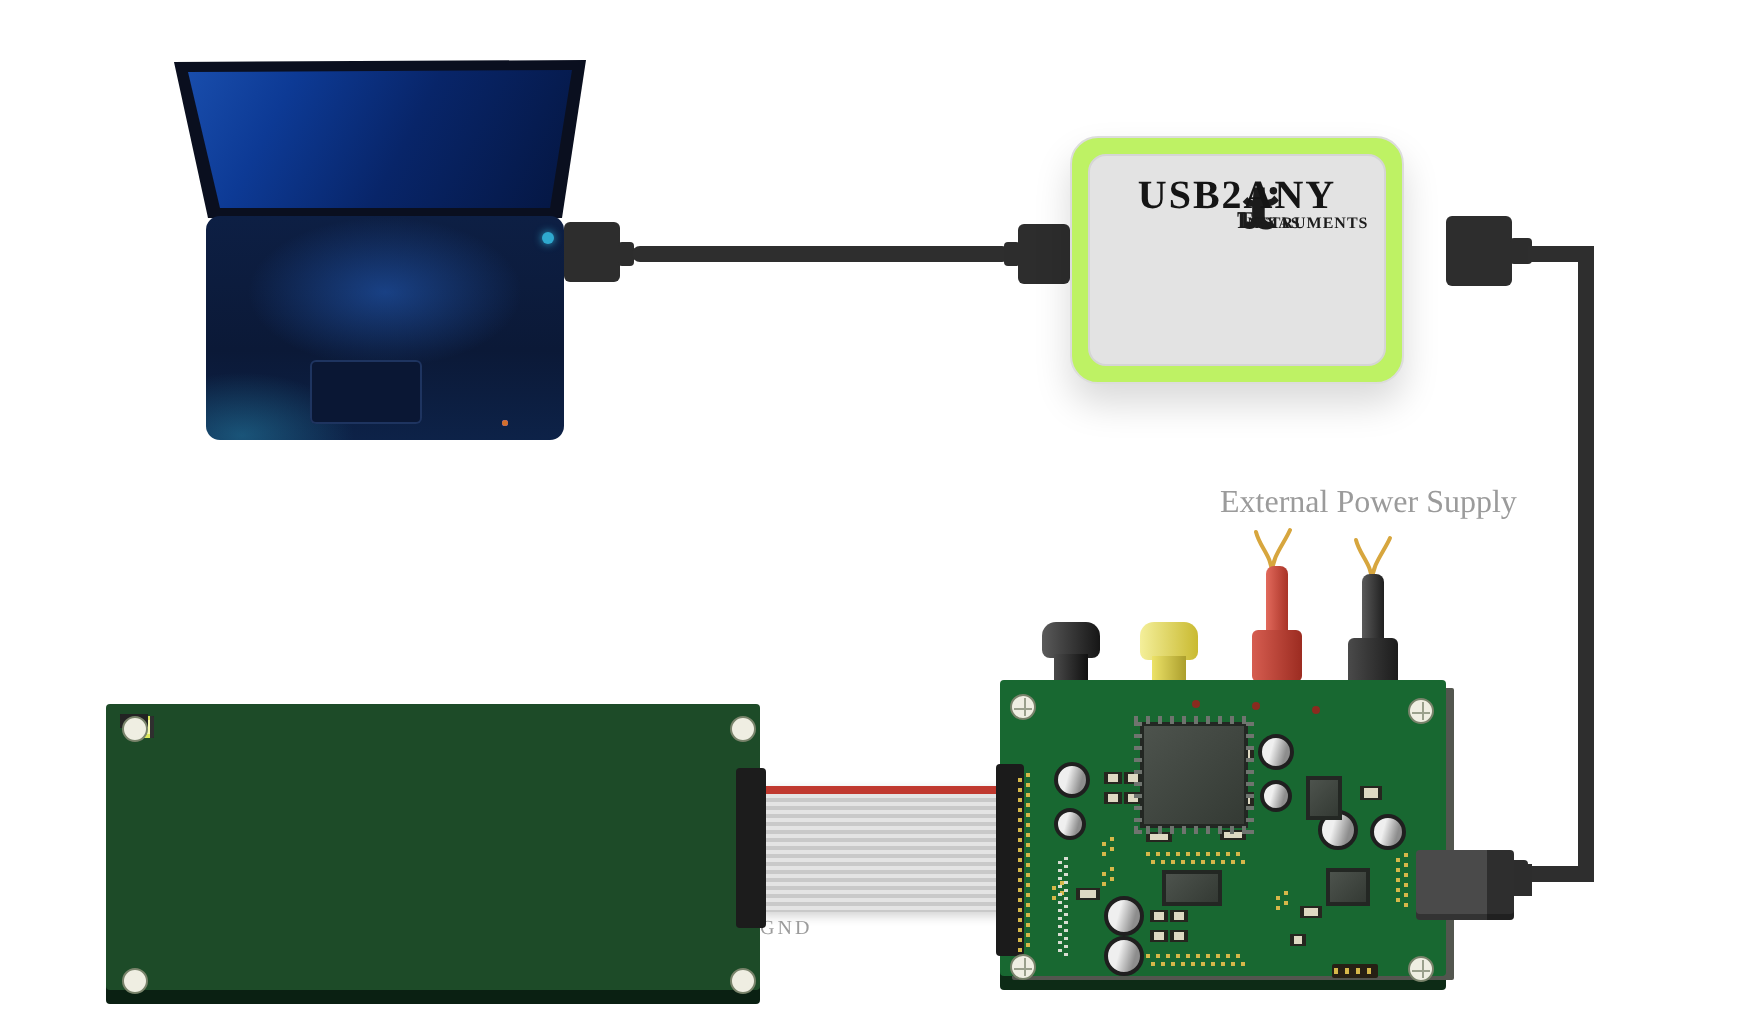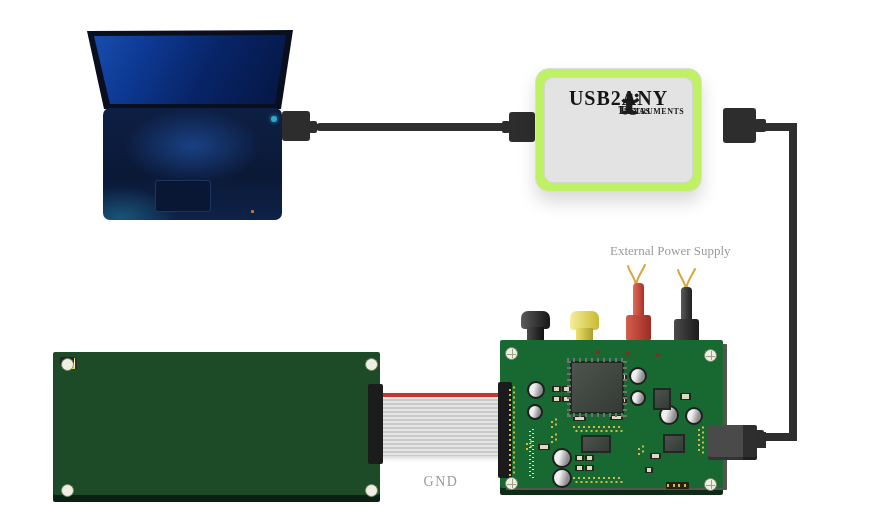--- a/index.html
+++ b/index.html
@@ -52,7 +52,7 @@
   .u2a-name{position:relative;margin-top:9px;font-size:20px;font-weight:700;letter-spacing:1px;color:#151515;}
 
   
-  .glabel{color:var(--label-gray,#9b9b9b);font-size:13px;white-space:nowrap;}
+  .glabel{color:var(--label-gray,#9b9b9b);font-size:16px;white-space:nowrap;}
   .eps-label{left:610px;top:243px;}
   .vboost-label{left:380px;top:374px;width:122px;text-align:center;letter-spacing:1.5px;}
   .gnd-label{left:380px;top:459px;width:122px;text-align:center;letter-spacing:1.5px;font-size:14px;margin-top:15px;}

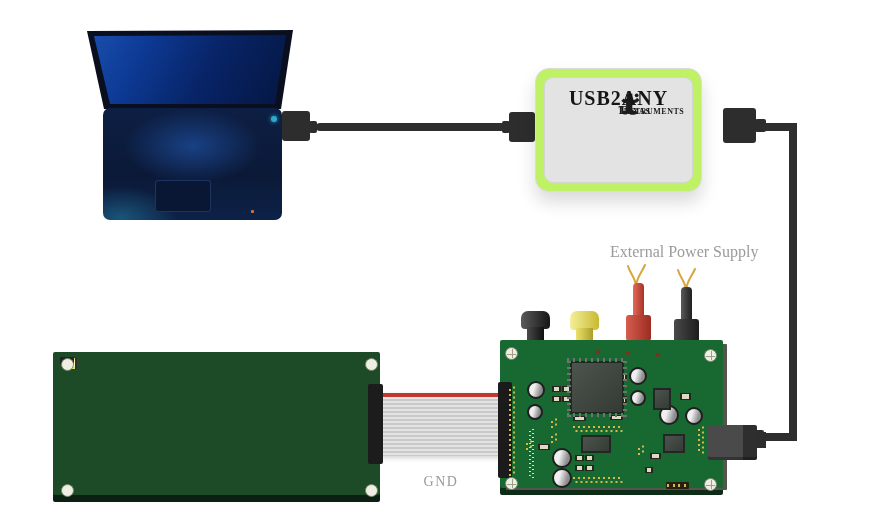--- a/index.html
+++ b/index.html
@@ -55,7 +55,7 @@
   .glabel{color:var(--label-gray,#9b9b9b);font-size:16px;white-space:nowrap;}
   .eps-label{left:610px;top:243px;}
   .vboost-label{left:380px;top:374px;width:122px;text-align:center;letter-spacing:1.5px;}
-  .gnd-label{left:380px;top:459px;width:122px;text-align:center;letter-spacing:1.5px;font-size:14px;margin-top:15px;}
+  .gnd-label{left:380px;top:459px;width:122px;text-align:left;letter-spacing:1.5px;font-size:10px;}
 
   
   .wiretip{width:24px;height:26px;}

